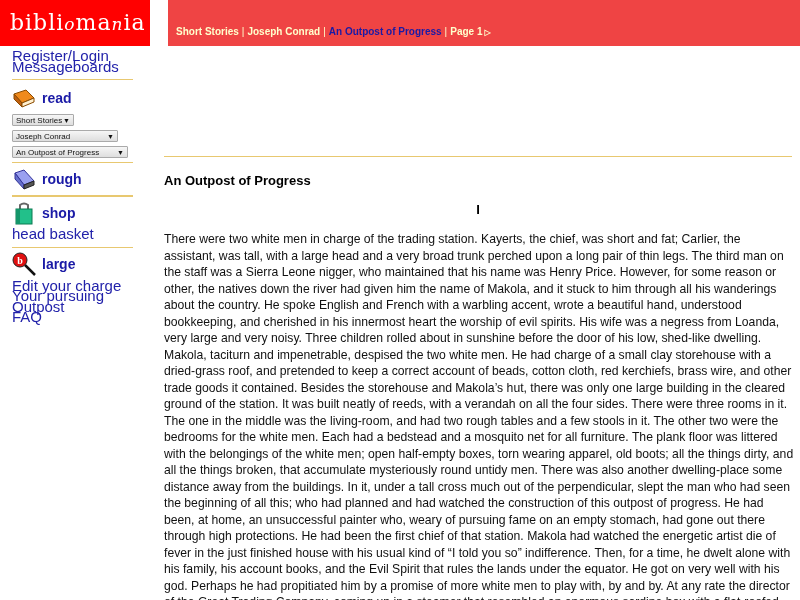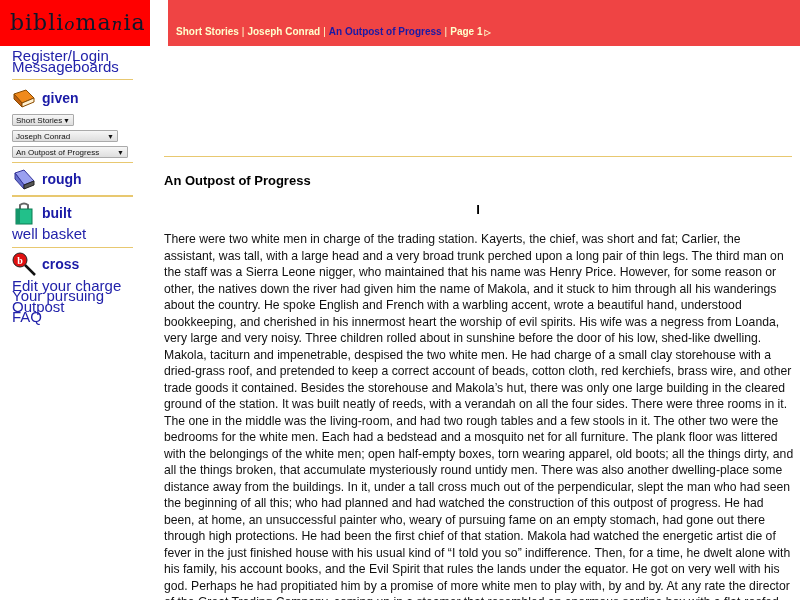--- a/index.html
+++ b/index.html
@@ -8,7 +8,7 @@
 
   .header { position: absolute; left: 0; top: 0; width: 800px; height: 46px; }
   .logo { position: absolute; left: 0; top: 0; width: 150px; height: 46px; background: #ff0000;
-          color: #0f172a; font-family: "DejaVu Serif", serif; font-size: 22px; letter-spacing: 1px;
+          color: #ffffff; font-family: "DejaVu Serif", serif; font-size: 22px; letter-spacing: 1px;
           padding: 10px 0 0 10px; white-space: nowrap; }
   .logo i { font-style: italic; font-size: 17px; }
   .header-gap { position: absolute; left: 150px; top: 0; width: 2px; height: 46px; background: #ffffff; }

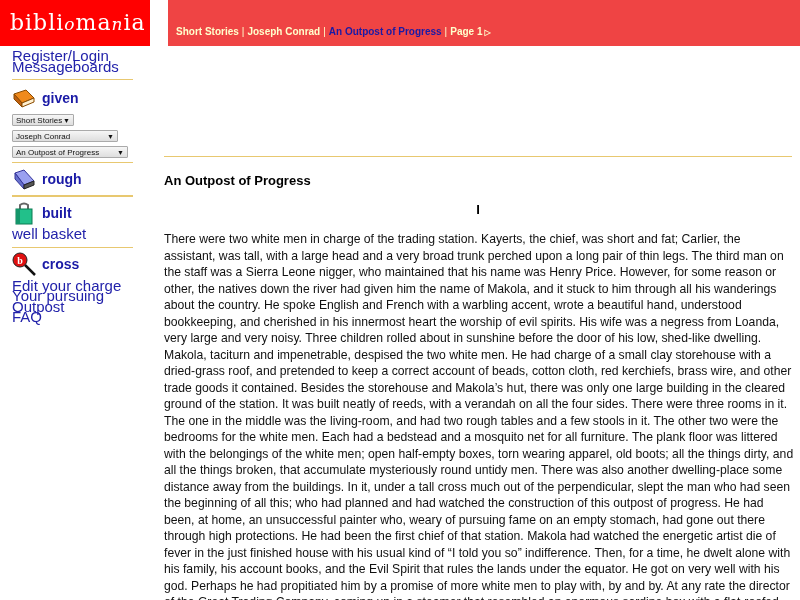--- a/index.html
+++ b/index.html
@@ -62,7 +62,7 @@
       <path d="M2 8 L2 13 L10 21 L10 17 Z" fill="#c06010" stroke="#8a4a00" stroke-width="1"></path>
       <path d="M10 17 L22 12 L22 16 L10 21 Z" fill="#fff0d0" stroke="#8a4a00" stroke-width="1"></path>
     </svg>
-    <span class="label">given</span>
+    <span class="label">read</span>
   </div>
   <div class="selects">
     <div class="sel" style="width:62px;">

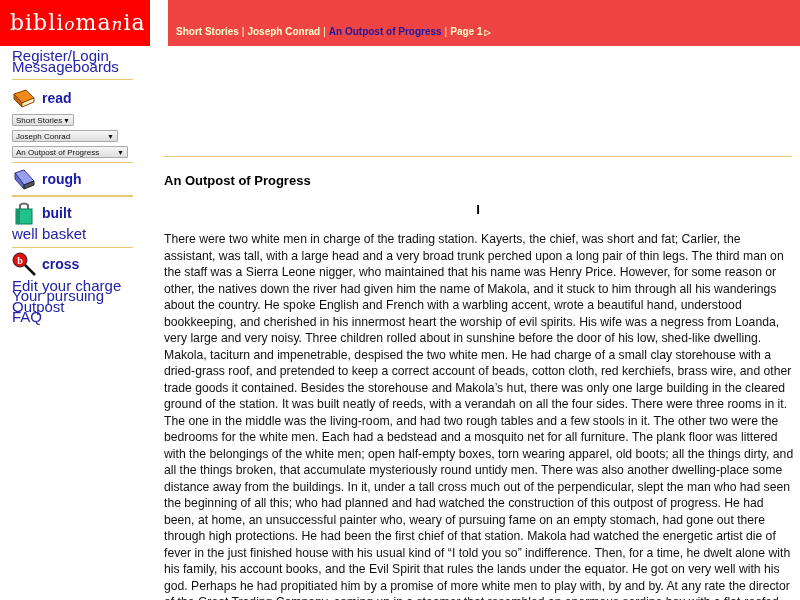--- a/index.html
+++ b/index.html
@@ -98,7 +98,7 @@
       <rect x="4" y="8" width="16" height="15" fill="#22c08a" stroke="#0a7a50" stroke-width="1"></rect>
       <rect x="4" y="8" width="4" height="15" fill="#14966a"></rect>
     </svg>
-    <span class="label">built</span>
+    <span class="label">shop</span>
   </div>
   <div class="side-links" style="padding-top:0;">
     <a>well basket</a>

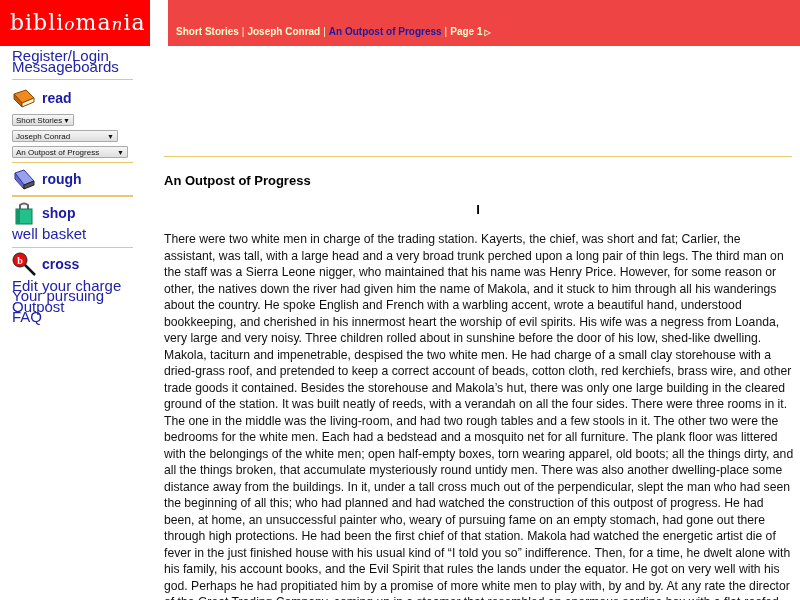--- a/index.html
+++ b/index.html
@@ -101,7 +101,7 @@
     <span class="label">shop</span>
   </div>
   <div class="side-links" style="padding-top:0;">
-    <a>well basket</a>
+    <a>head basket</a>
   </div>
   <div class="divider" style="margin-top:7px;"></div>
 

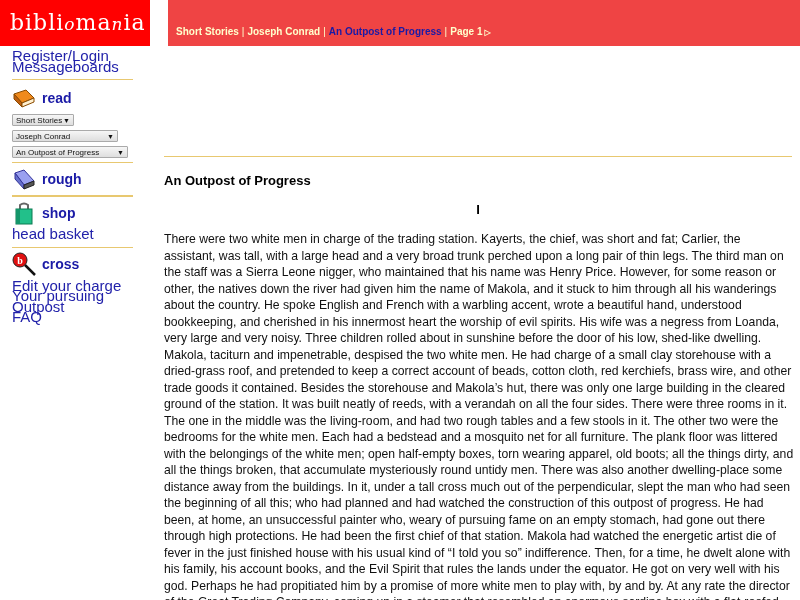--- a/index.html
+++ b/index.html
@@ -111,7 +111,7 @@
       <circle cx="8" cy="8" r="7" fill="#e01010" stroke="#222" stroke-width="1"></circle>
       <text x="8" y="12" font-size="10" text-anchor="middle" fill="#fff" font-family="Liberation Serif, serif" font-weight="bold">b</text>
     </svg>
-    <span class="label">cross</span>
+    <span class="label">large</span>
   </div>
   <div class="side-links" style="padding-top:1px;">
     <a>Edit your charge</a>

